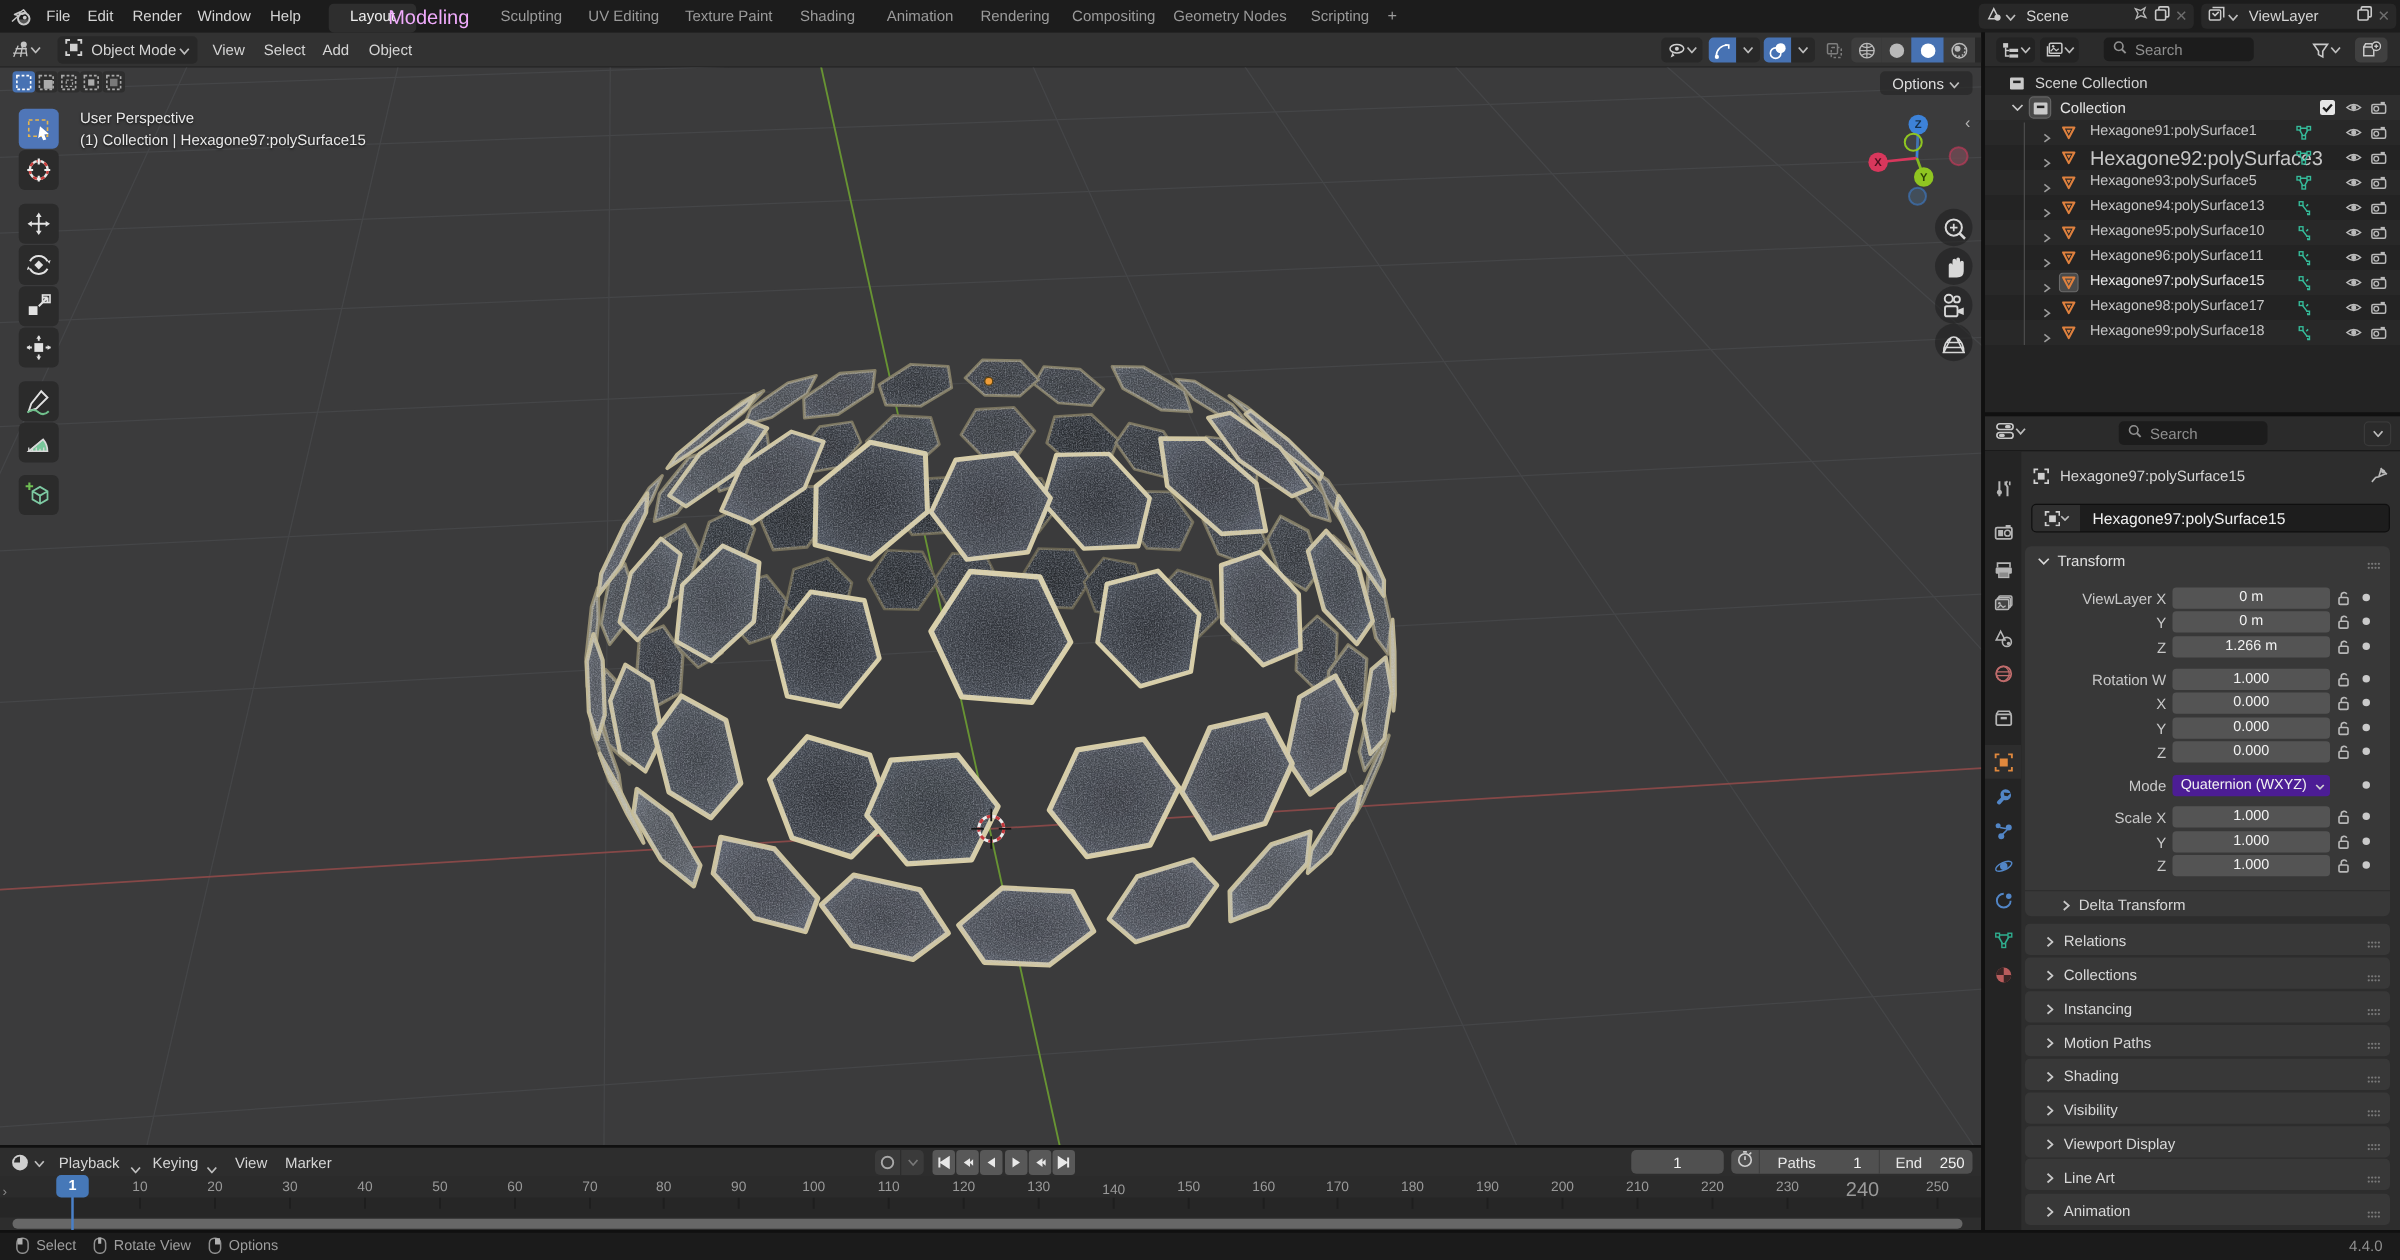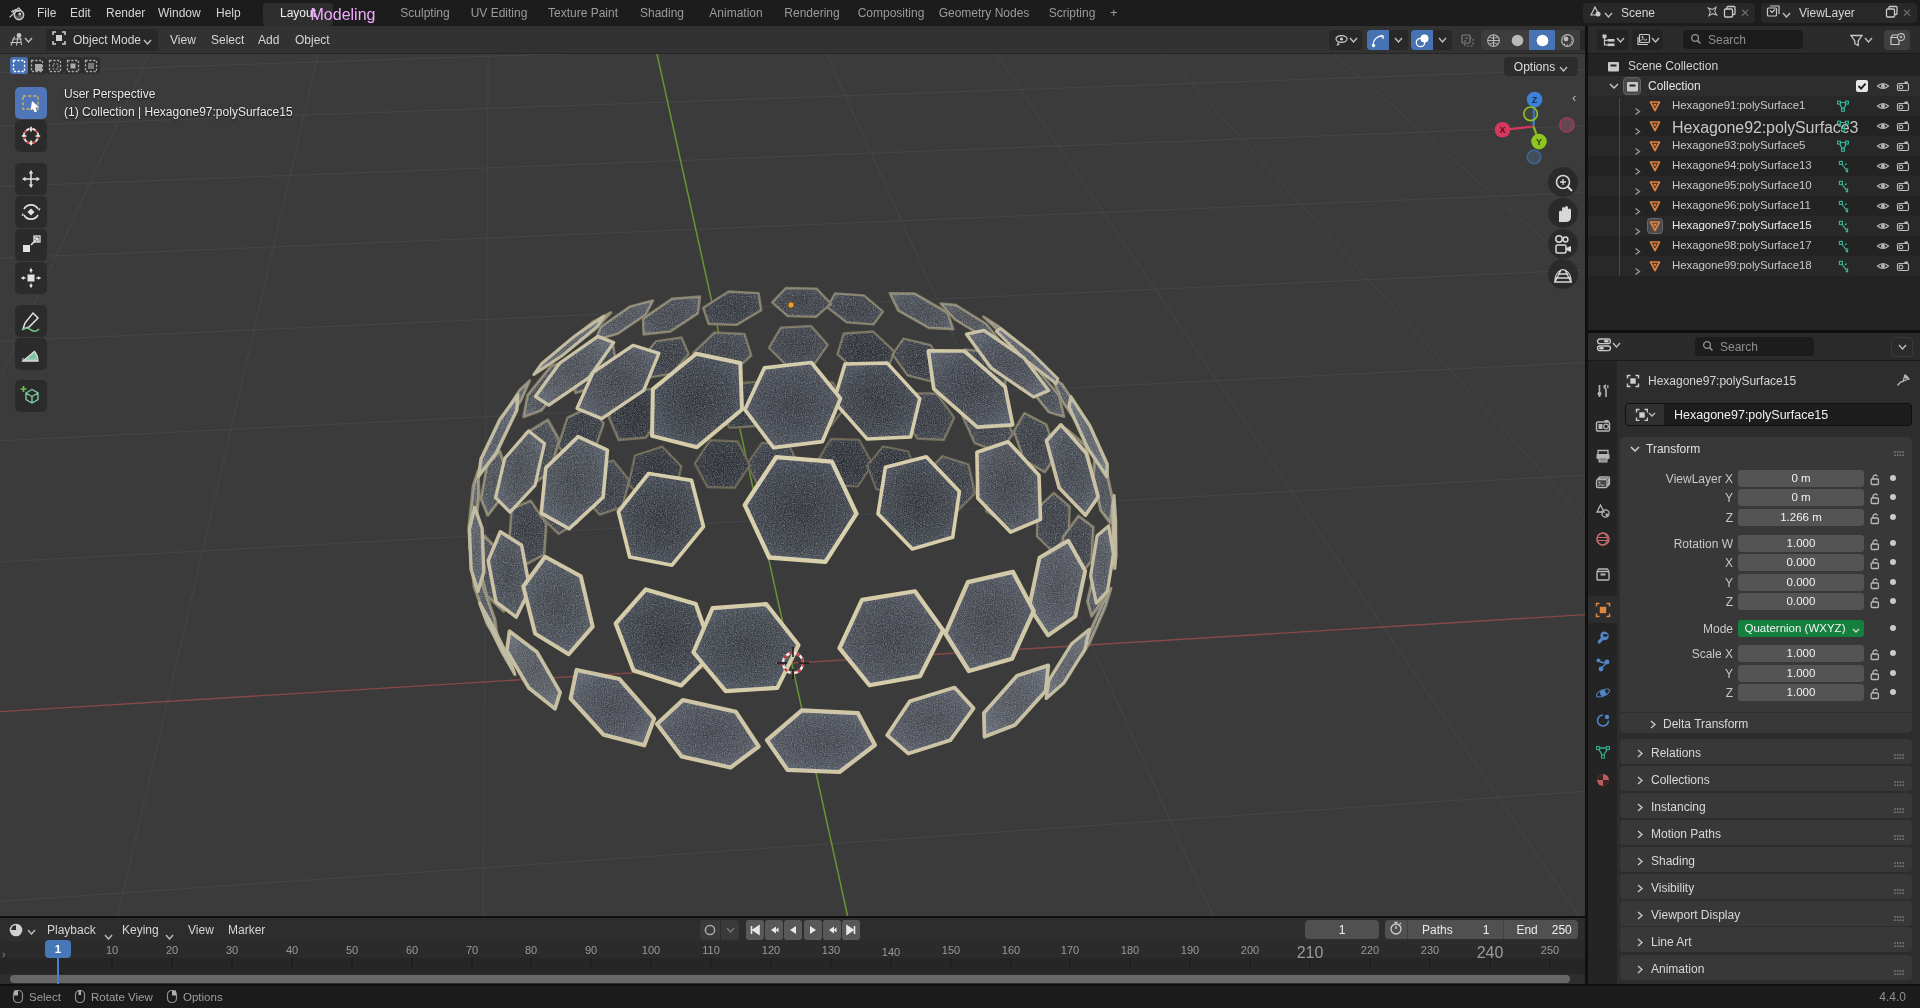--- a/index.html
+++ b/index.html
@@ -1242,7 +1242,7 @@
       </svg></div>
     <div class="abs" style="left:302px;top:265.0px;width:6px;height:6px;border-radius:3px;background:#c9c9c9"></div>
     <div class="abs" style="left:0;top:288.5px;width:145px;text-align:right;color:#c8c8c8;font-size:12px">Mode</div>
-    <div class="abs flexc" style="left:150px;top:286.5px;width:126px;height:17px;background:#15803d;border-radius:3px">
+    <div class="abs flexc" style="left:150px;top:286.5px;width:126px;height:17px;background:#4c1d95;border-radius:3px">
       <span style="flex:1;text-align:center;color:#f2f2f2;font-size:11.5px">Quaternion (WXYZ)</span>
       <span style="margin-right:4px"><svg width="8" height="5" viewBox="0 0 8 5" style="">
           <path d="M1 1 L4.0 4 L7 1" fill="none" stroke="#d0d0d0" stroke-width="1.4"></path>

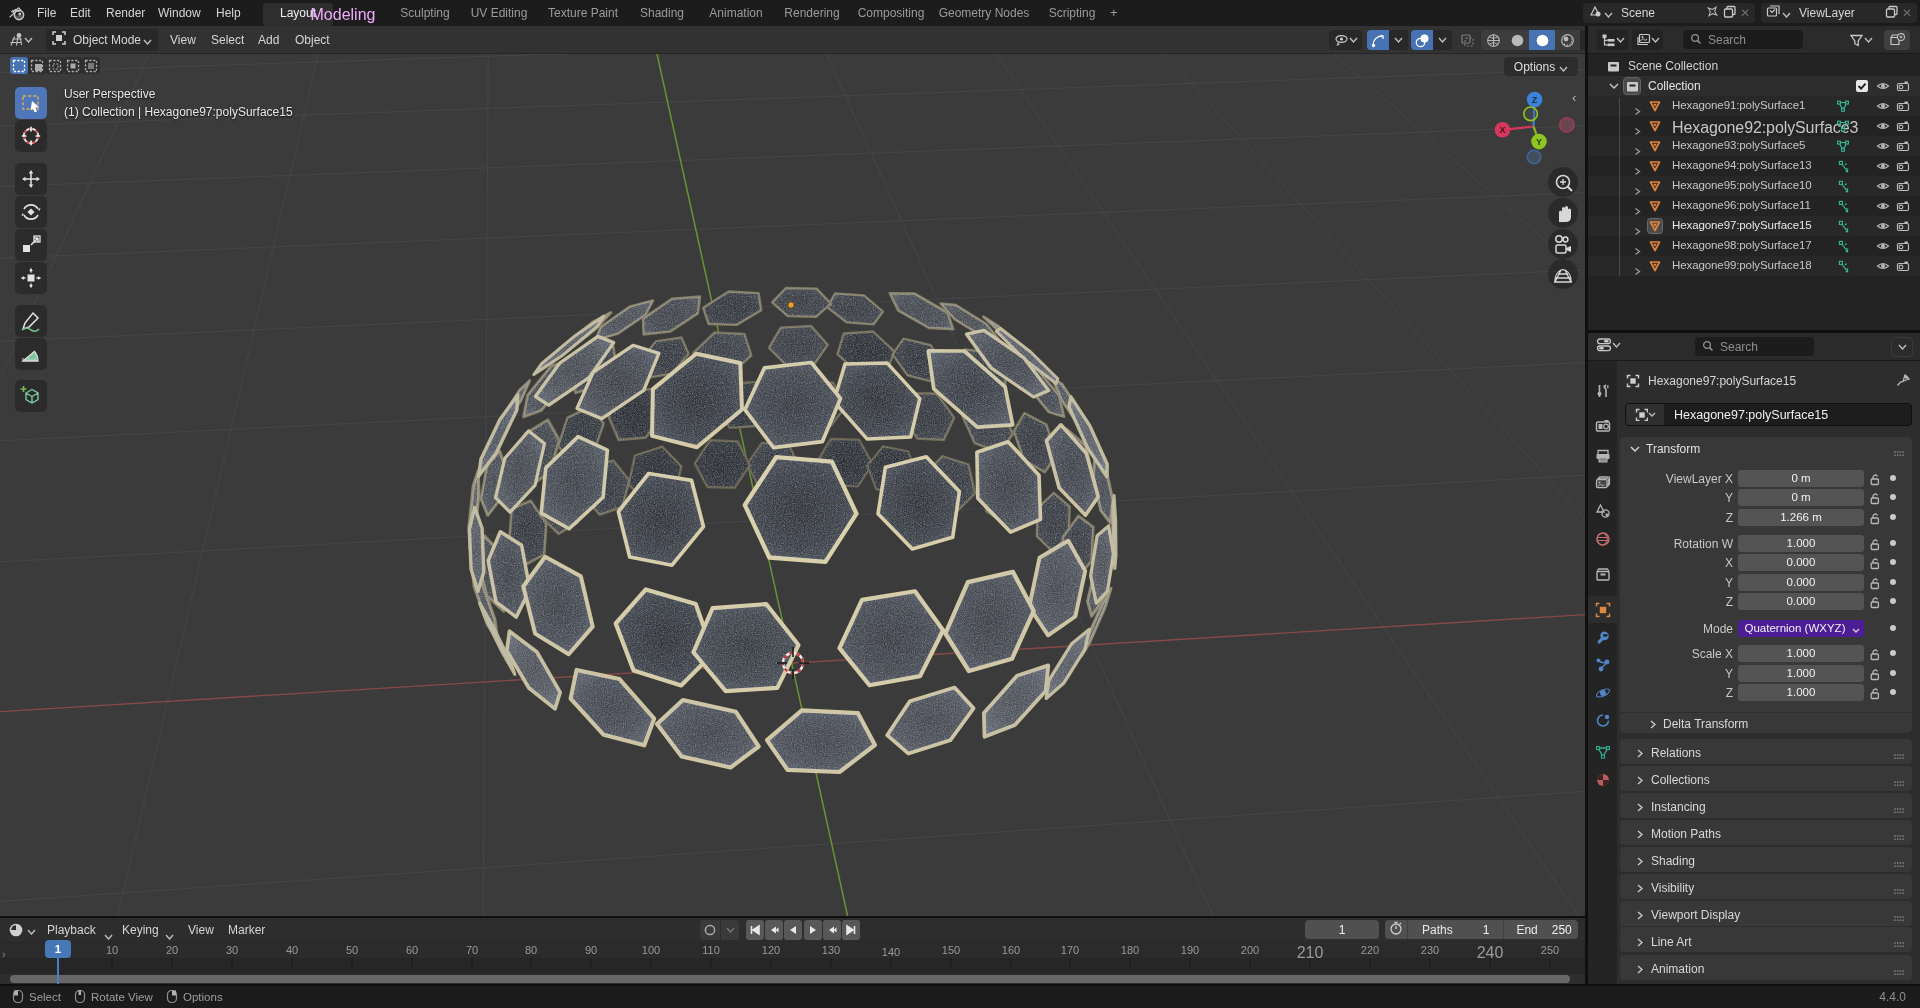--- a/index.html
+++ b/index.html
@@ -722,7 +722,7 @@
     <div class="abs" style="left:1130px;top:26px;transform:translateX(-50%);color:#9a9a9a;font-size:11px">180</div>
     <div class="abs" style="left:1190px;top:26px;transform:translateX(-50%);color:#9a9a9a;font-size:11px">190</div>
     <div class="abs" style="left:1250px;top:26px;transform:translateX(-50%);color:#9a9a9a;font-size:11px">200</div>
-    <div class="abs" style="left:1310px;top:26px;transform:translateX(-50%);color:#9a9a9a;font-size:16px">210</div>
+    <div class="abs" style="left:1310px;top:26px;transform:translateX(-50%);color:#9a9a9a;font-size:11px">210</div>
     <div class="abs" style="left:1370px;top:26px;transform:translateX(-50%);color:#9a9a9a;font-size:11px">220</div>
     <div class="abs" style="left:1430px;top:26px;transform:translateX(-50%);color:#9a9a9a;font-size:11px">230</div>
     <div class="abs" style="left:1490px;top:26px;transform:translateX(-50%);color:#9a9a9a;font-size:16px">240</div>

